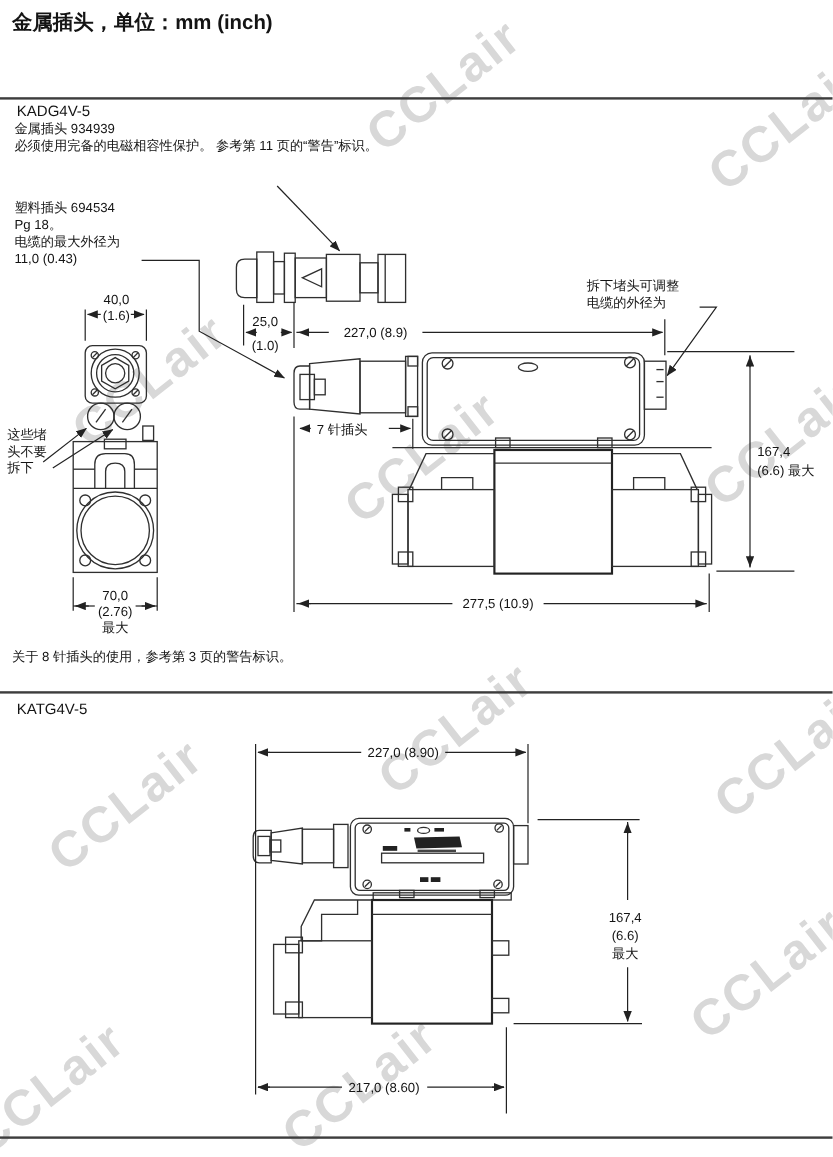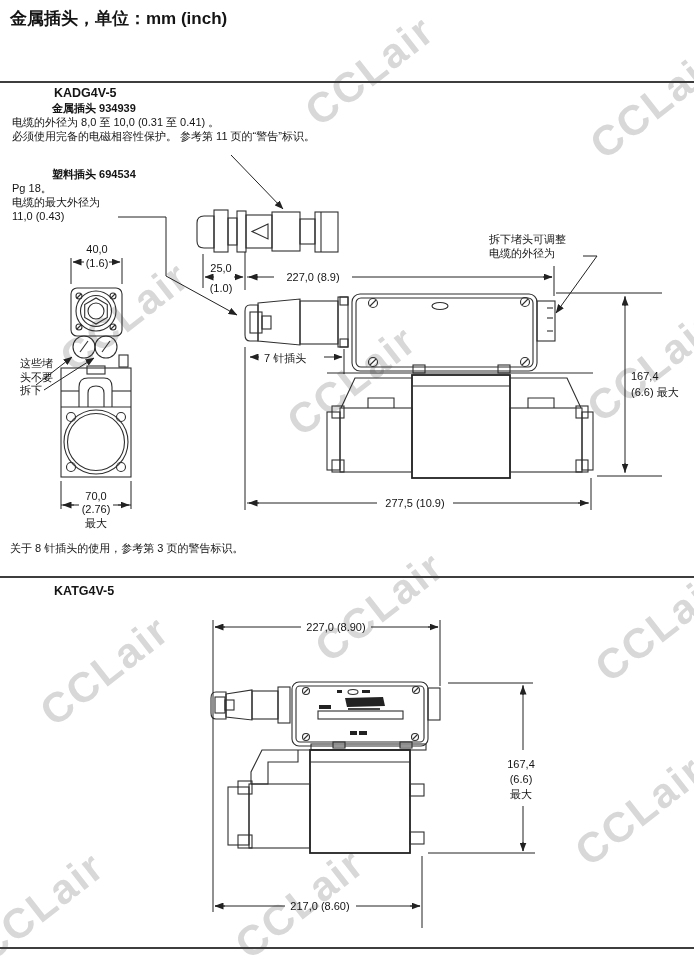--- a/index.html
+++ b/index.html
@@ -10,7 +10,7 @@
   .hr{position:absolute;left:0;width:694px;height:2px;background:#3d3d3d;z-index:2;}
   .title{position:absolute;left:10px;top:7px;font-size:17px;font-weight:bold;z-index:3;white-space:nowrap;}
   .t{position:absolute;font-size:11px;line-height:14px;z-index:3;white-space:nowrap;}
-  .b{font-weight:bold;margin-left:40px;}
+  .b{font-weight:normal;}
   .h{font-size:12.5px;}
   svg.art{position:absolute;left:0;top:0;z-index:1;}
   svg .s{fill:none;stroke:#2f2f2f;stroke-width:1.1;}

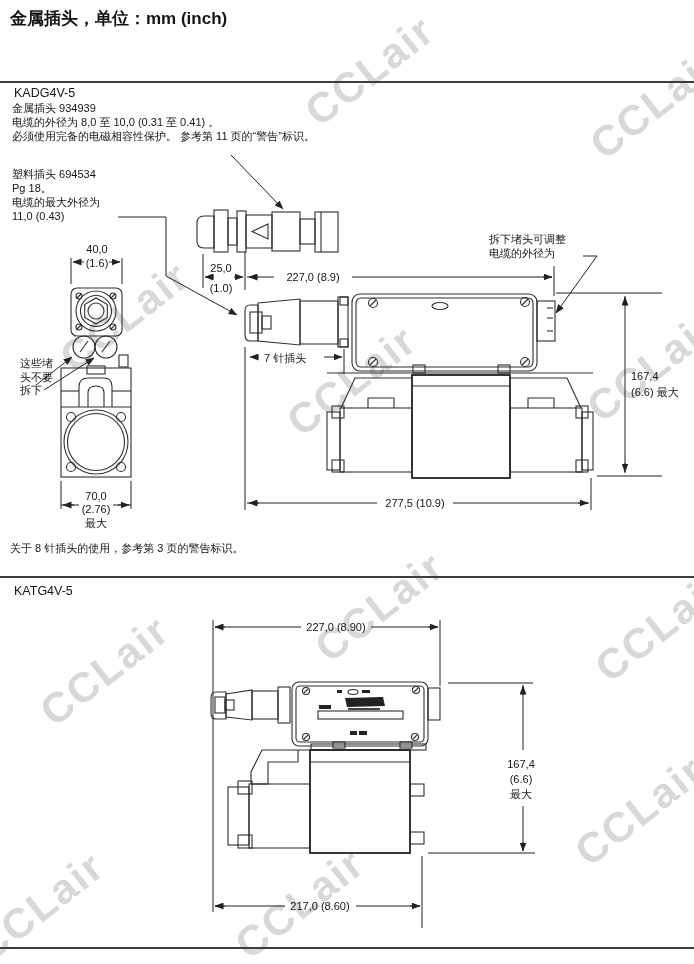--- a/index.html
+++ b/index.html
@@ -46,7 +46,6 @@
   <div class="t b h" style="left:14px;top:86px">KADG4V-5</div>
   <div class="t" style="left:12px;top:101px">
     <div class="b">金属插头 934939</div>
-    <div>电缆的外径为 8,0 至 10,0 (0.31 至 0.41) 。</div>
     <div>必须使用完备的电磁相容性保护。 参考第 11 页的“警告”标识。</div>
   </div>
   <div class="t" style="left:12px;top:167px">

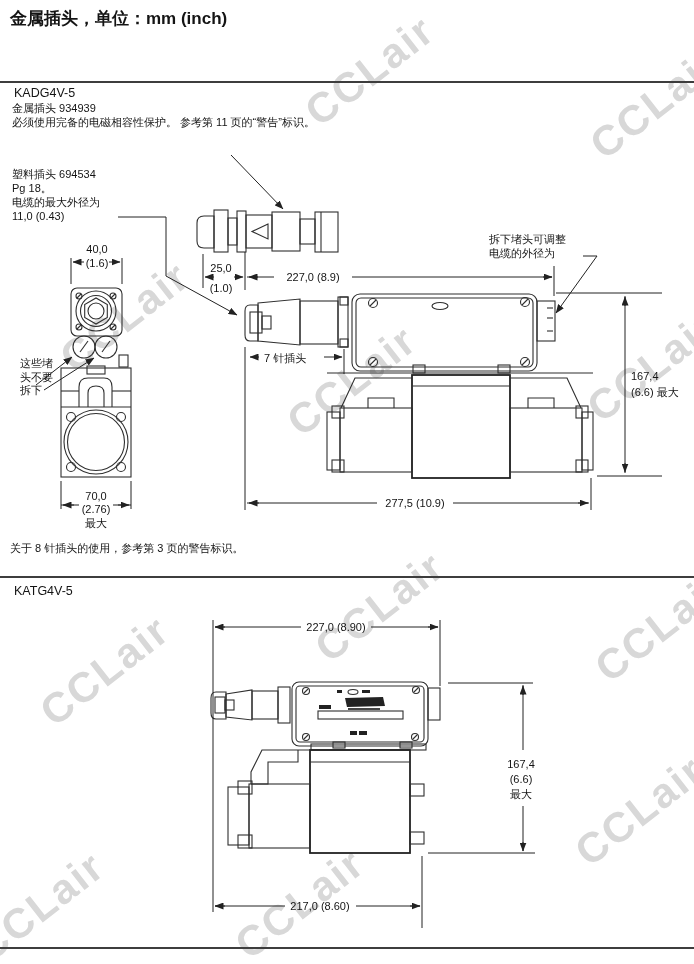--- a/index.html
+++ b/index.html
@@ -58,7 +58,7 @@
     <div>拆下堵头可调整</div>
     <div>电缆的外径为</div>
   </div>
-  <div class="t" style="left:20px;top:357px;line-height:13.5px">
+  <div class="t" style="left:6px;top:357px;line-height:13.5px">
     <div>这些堵</div>
     <div>头不要</div>
     <div>拆下</div>

